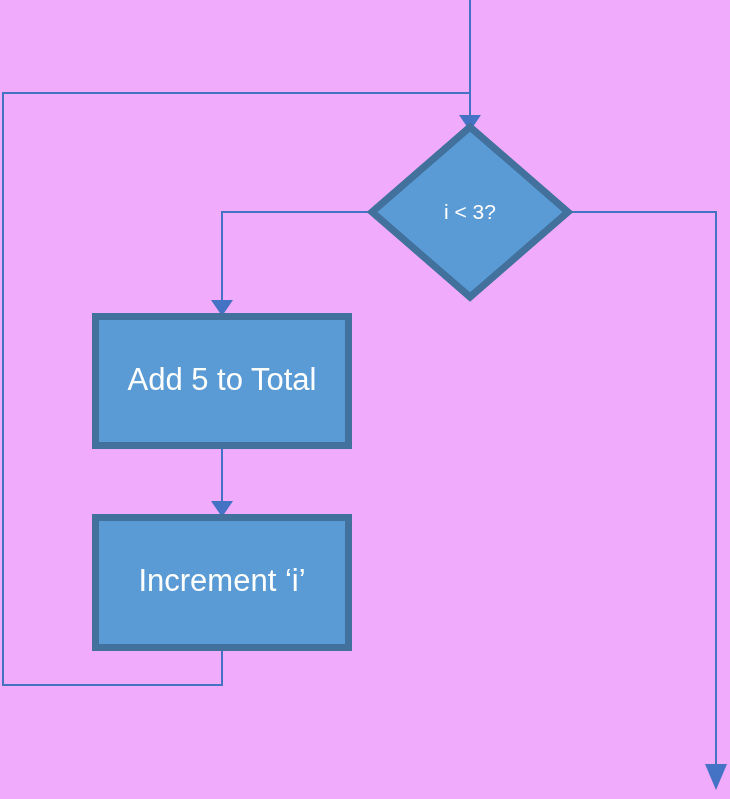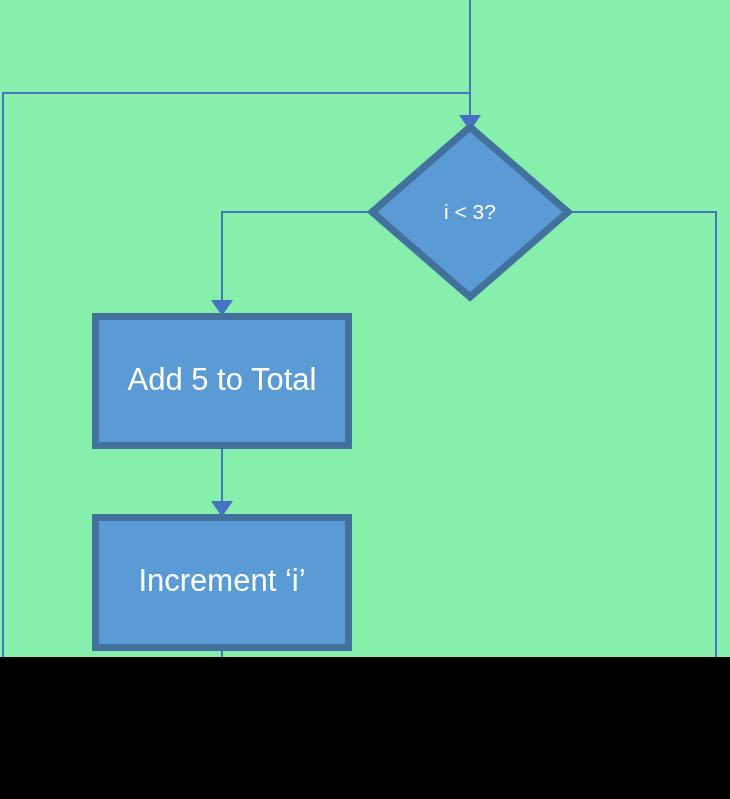--- a/index.html
+++ b/index.html
@@ -10,8 +10,8 @@
   #canvas {
     position: relative;
     width: 730px;
-    height: 657px;
-    background: #86efac;
+    height: 799px;
+    background: #f0abfc;
     overflow: hidden;
     font-family: "Liberation Sans", sans-serif;
   }

